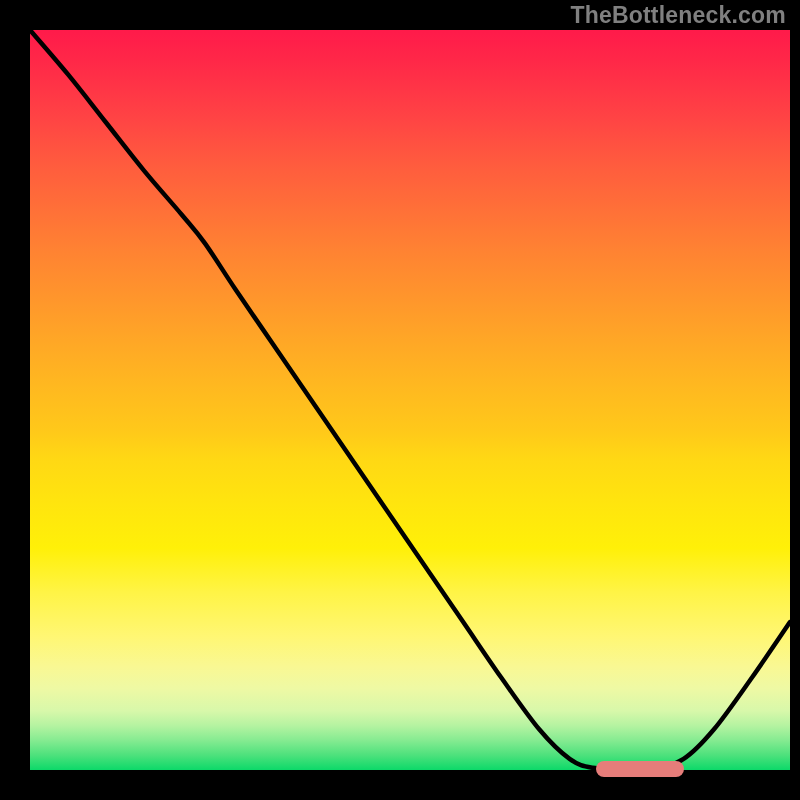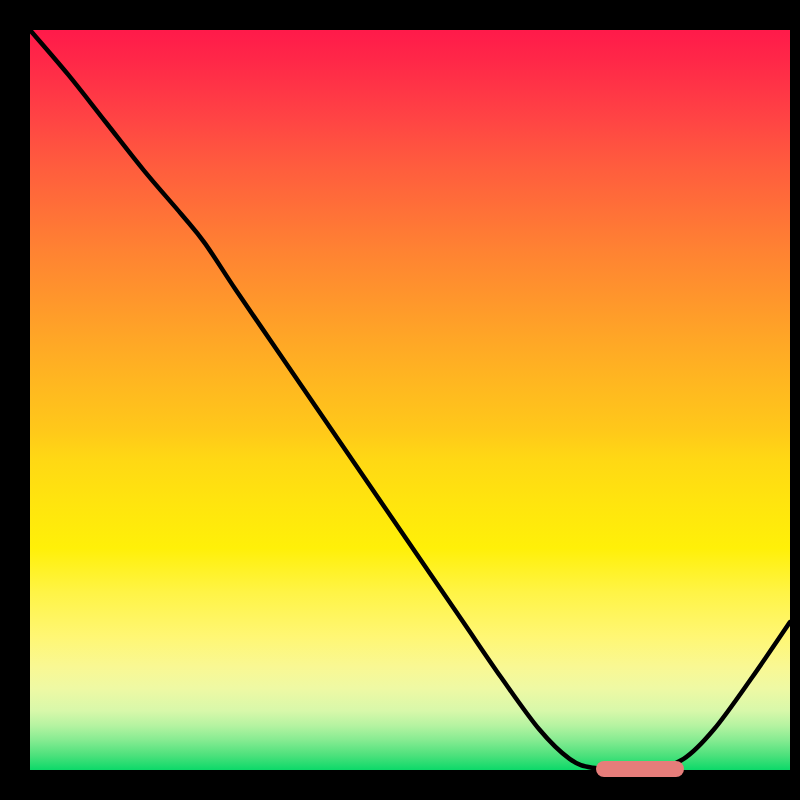--- a/index.html
+++ b/index.html
@@ -84,6 +84,7 @@
 <body>
 
 <div class="chart-container">
+  <div class="watermark">TheBottleneck.com</div>
 
   <div class="plot-area">
     <div class="gradient-bg"></div>

